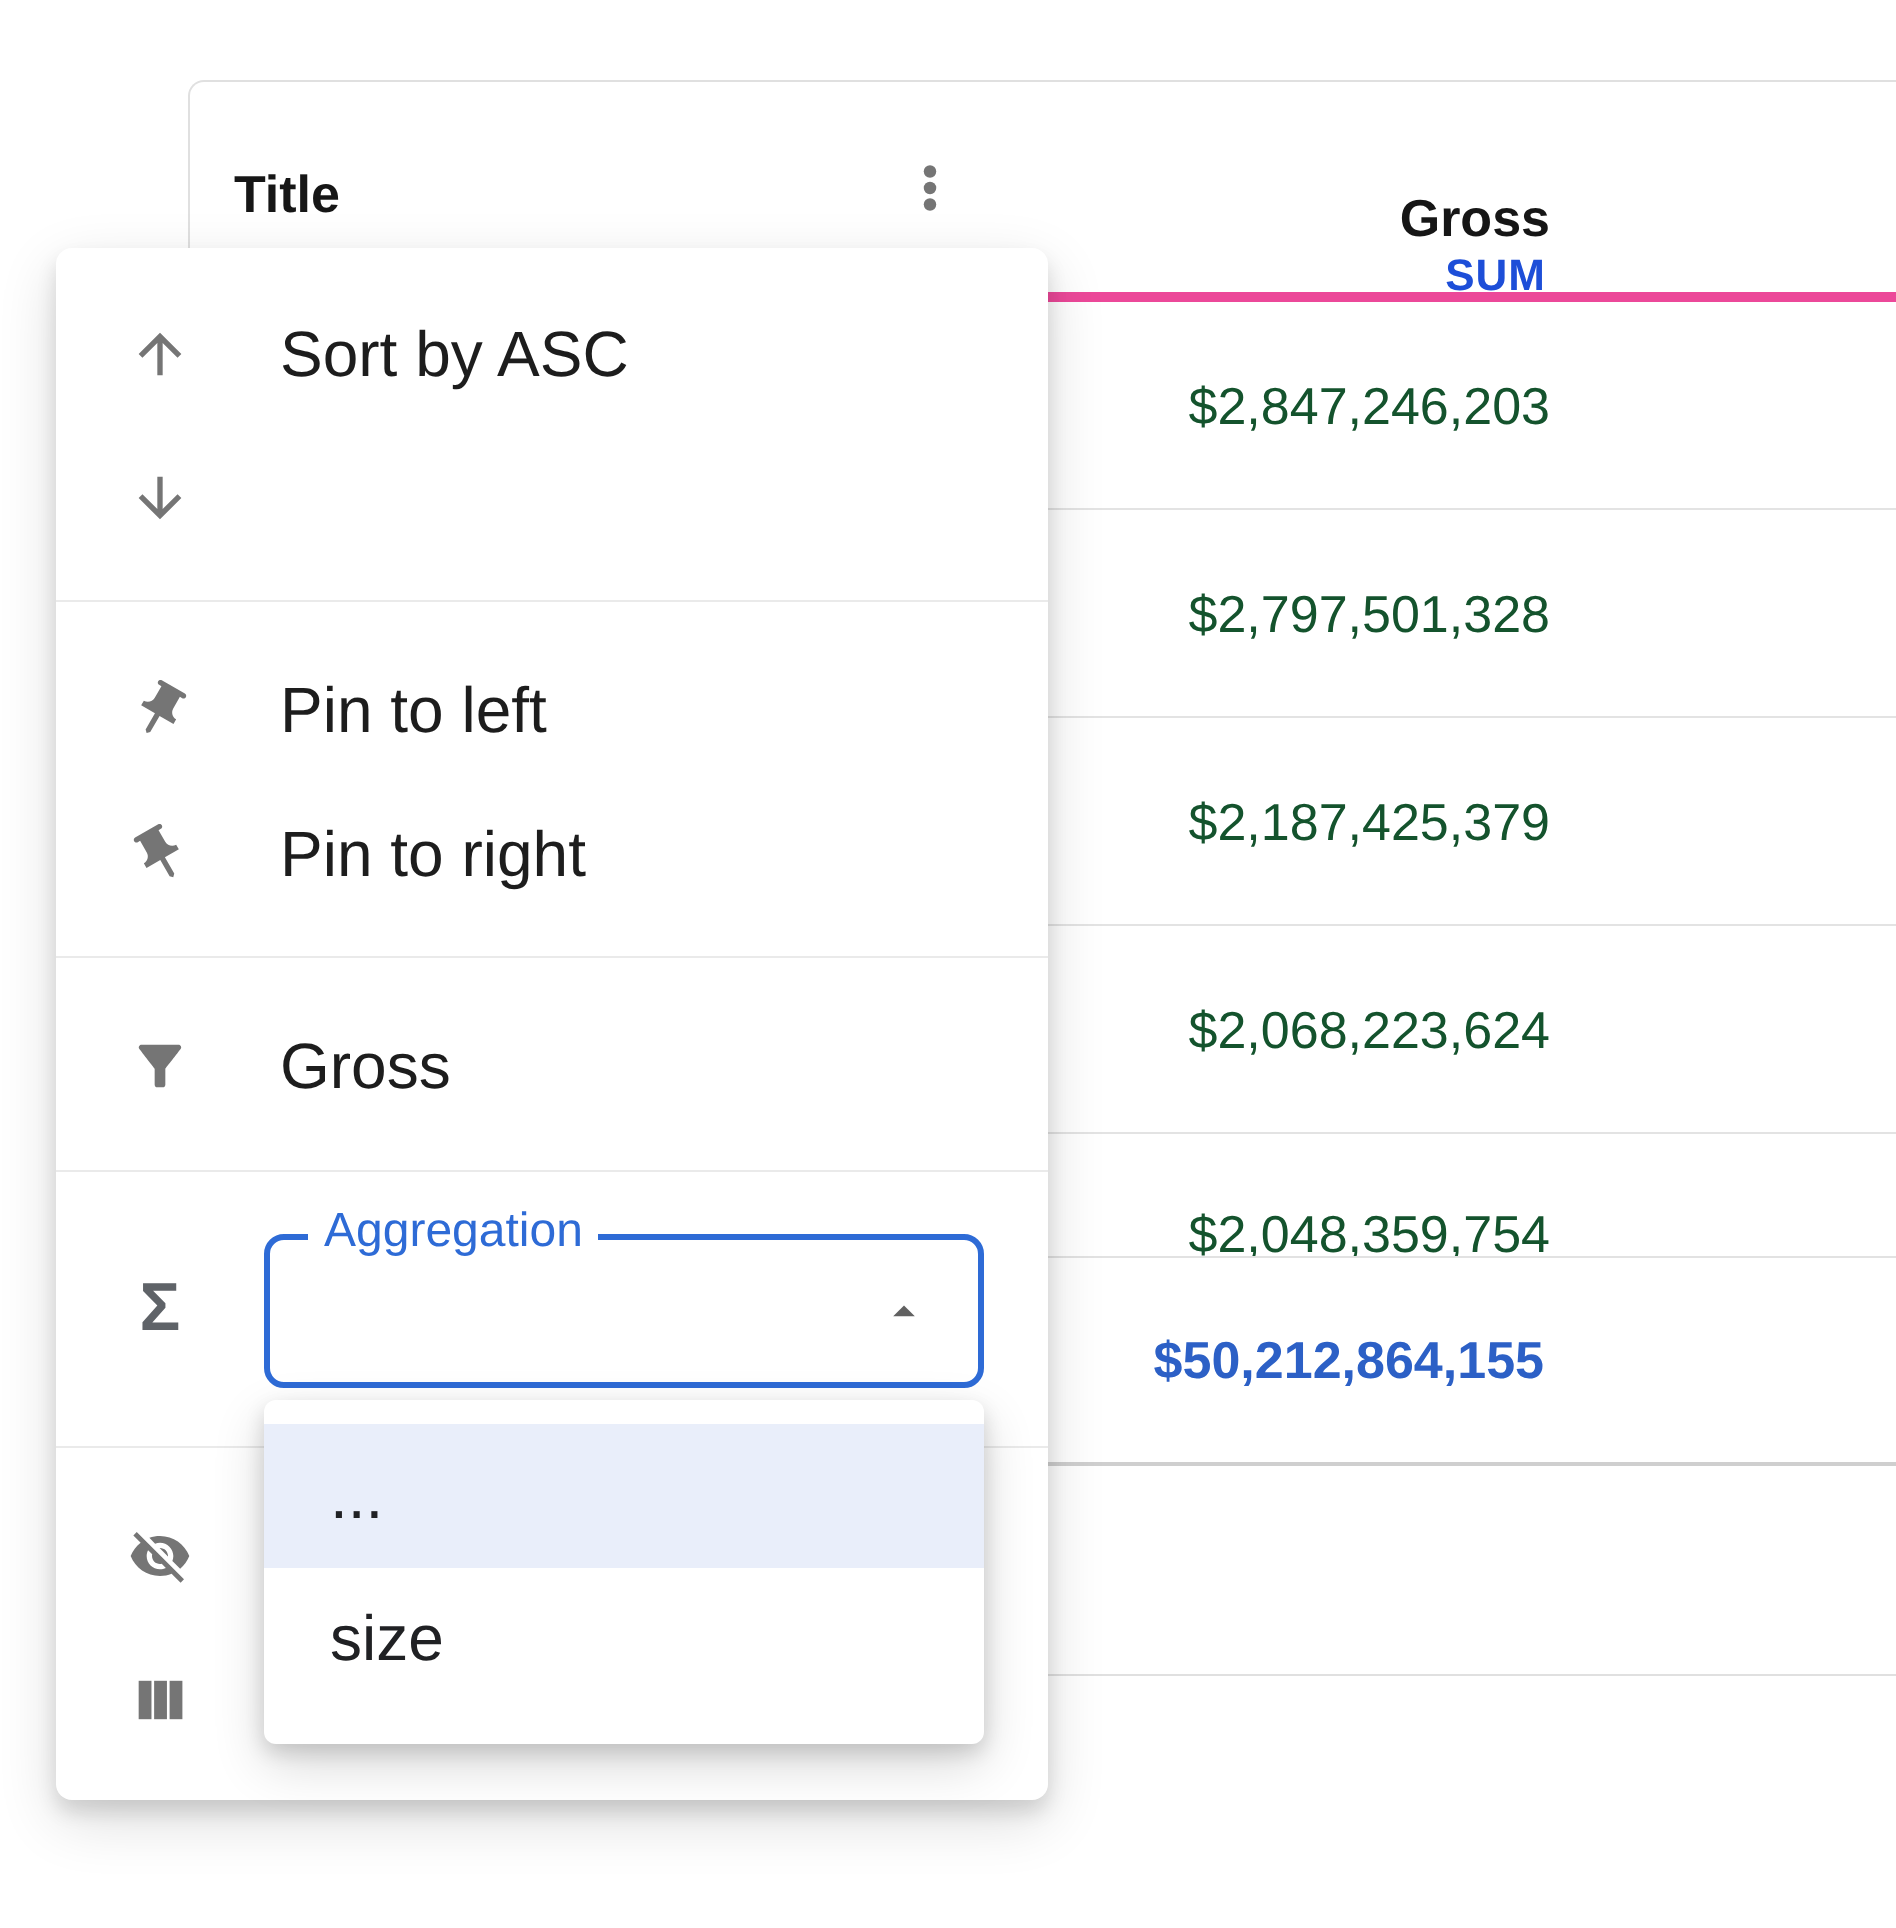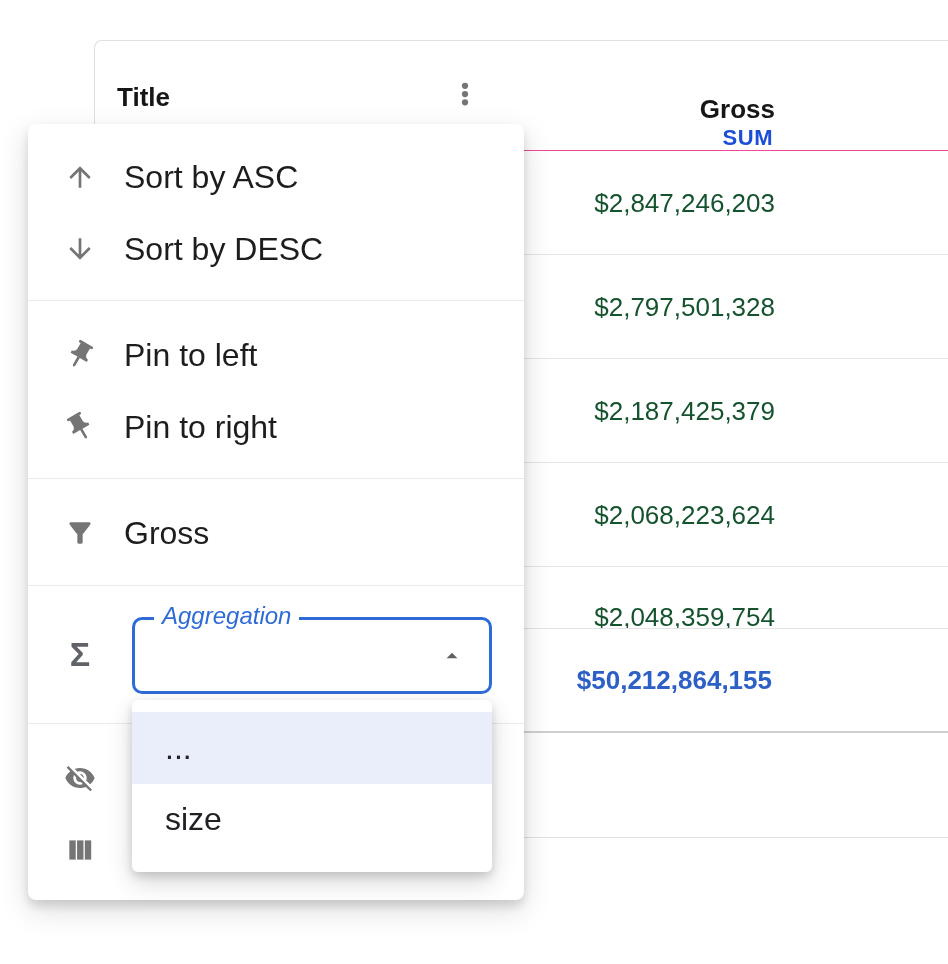--- a/index.html
+++ b/index.html
@@ -11,7 +11,7 @@
               background:#fff; border:1px solid #e0e0e0; border-right:none;
               border-radius:8px 0 0 0; z-index:1; }
   .grid-header { position:absolute; left:0; top:0; width:100%; height:110px;
-                 border-bottom:1px solid #ec4899; }
+                 border-bottom:5px solid #ec4899; }
   .col-title-label { position:absolute; left:22px; top:80px; font-size:26px; font-weight:700;
                      color:#161616; line-height:30px; top:80px; }
   .col-gross-label { position:absolute; right:173px; top:80px; font-size:26px; font-weight:700;

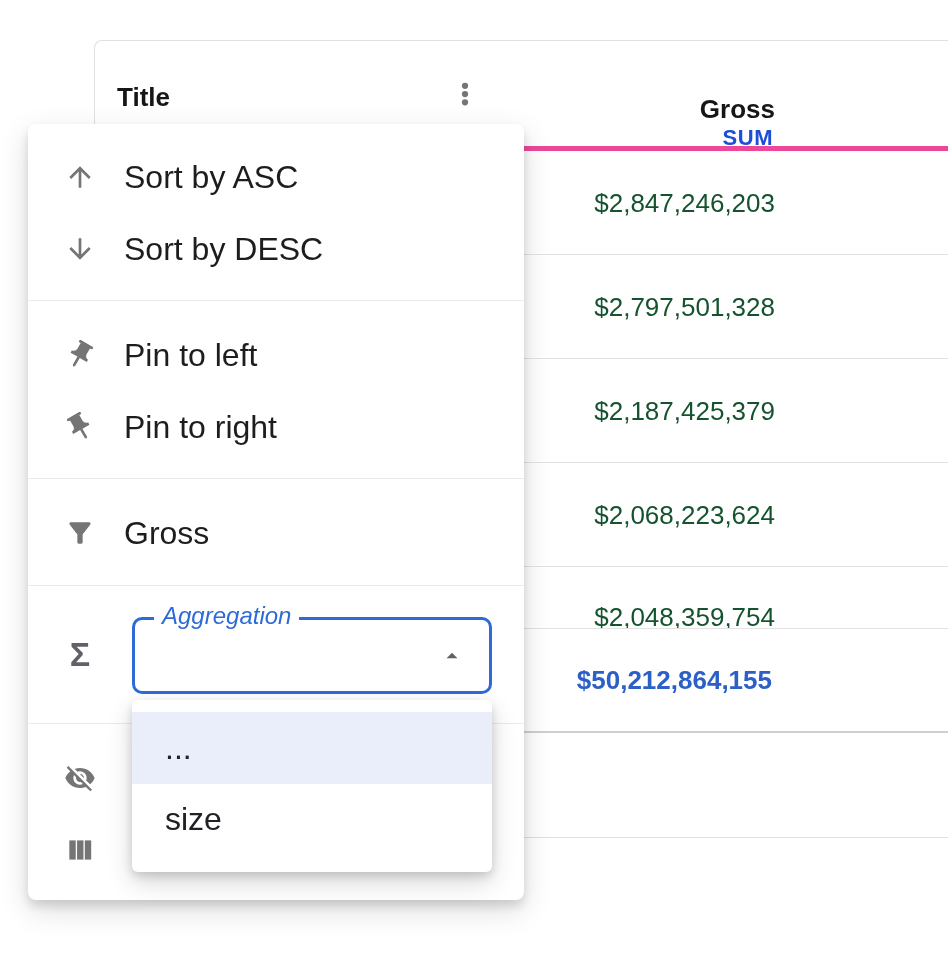--- a/index.html
+++ b/index.html
@@ -42,7 +42,7 @@
                align-items:center; padding-left:36px; cursor:pointer; }
   .mi-icon { width:32px; height:32px; display:flex; align-items:center; justify-content:center; }
   .mi-icon svg { width:32px; height:32px; fill:#757575; }
-  .mi-label { margin-left:28px; font-size:32px; color:#1d1d1d; }
+  .mi-label { margin-left:44px; font-size:32px; color:#1d1d1d; }
   .menu-divider { position:absolute; left:0; width:100%; height:0;
                   border-top:1px solid #eaeaea; }
 

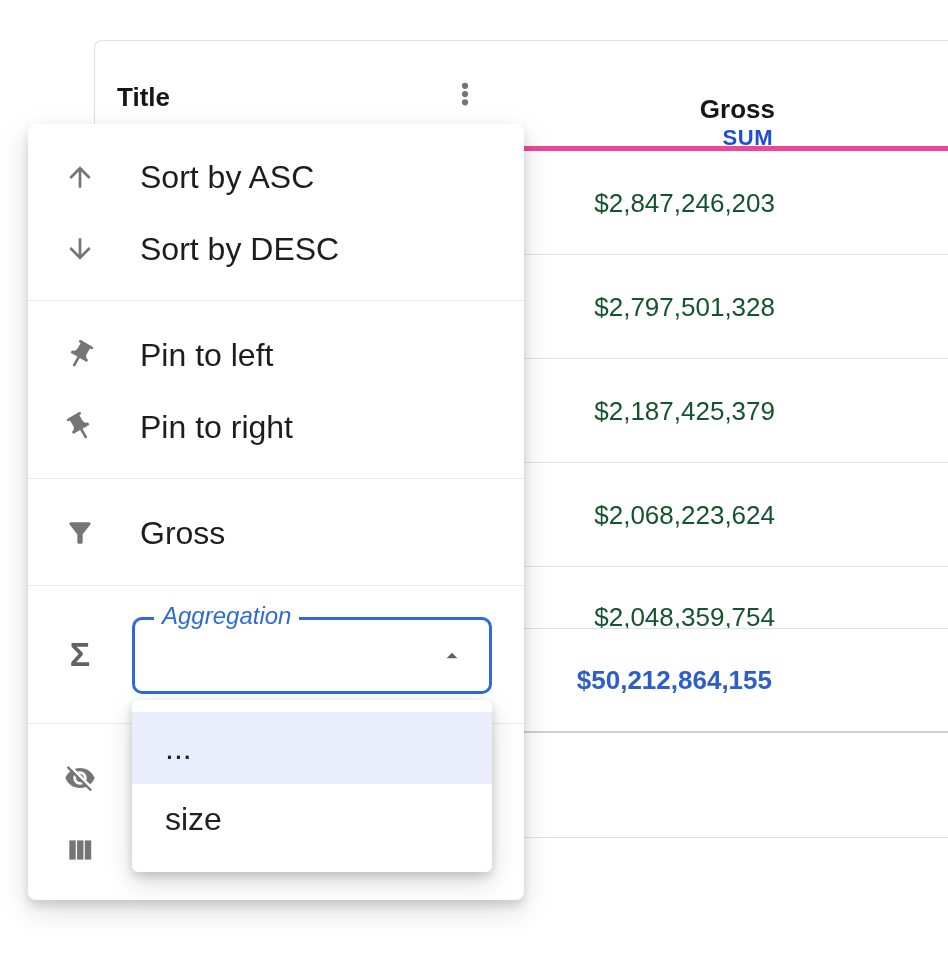--- a/index.html
+++ b/index.html
@@ -128,7 +128,6 @@
           <path d="M20 12l-1.41-1.41L13 16.17V4h-2v12.17l-5.58-5.59L4 12l8 8 8-8z"></path>
         </svg>
     </span>
-    <span class="mi-label">Sort by DESC</span>
   </div>
 
   <div class="menu-divider" style="top:176px"></div>

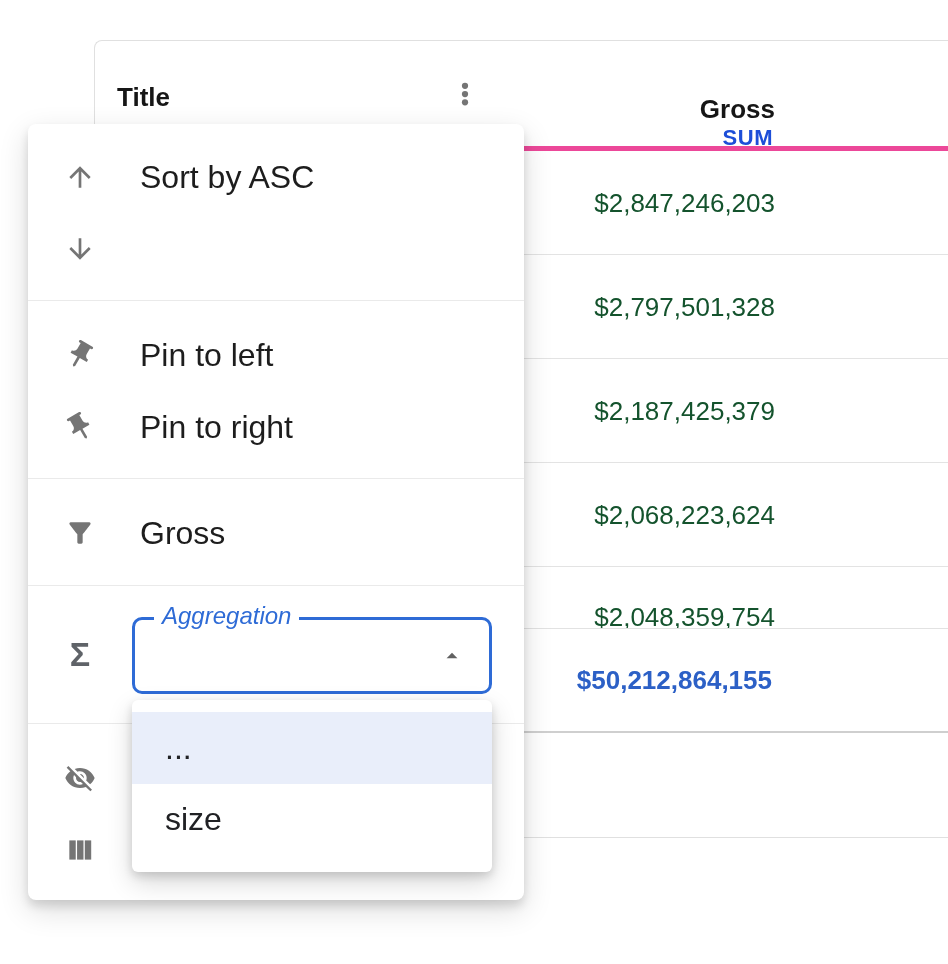--- a/index.html
+++ b/index.html
@@ -57,7 +57,7 @@
   .agg-select .drop-arrow { margin-right:24px; width:26px; height:26px; }
   .agg-select .drop-arrow svg { width:26px; height:26px; fill:#616161; }
   .agg-label { position:absolute; left:126px; top:17px; padding:0 8px; background:#fff;
-               font-size:24px; color:#2e6bd6; line-height:28px; z-index:2;font-style:italic; }
+               font-size:24px; color:#2e6bd6; line-height:28px; z-index:2; }
 
   
   .agg-dropdown { position:absolute; left:132px; top:700px; width:360px; height:172px;

